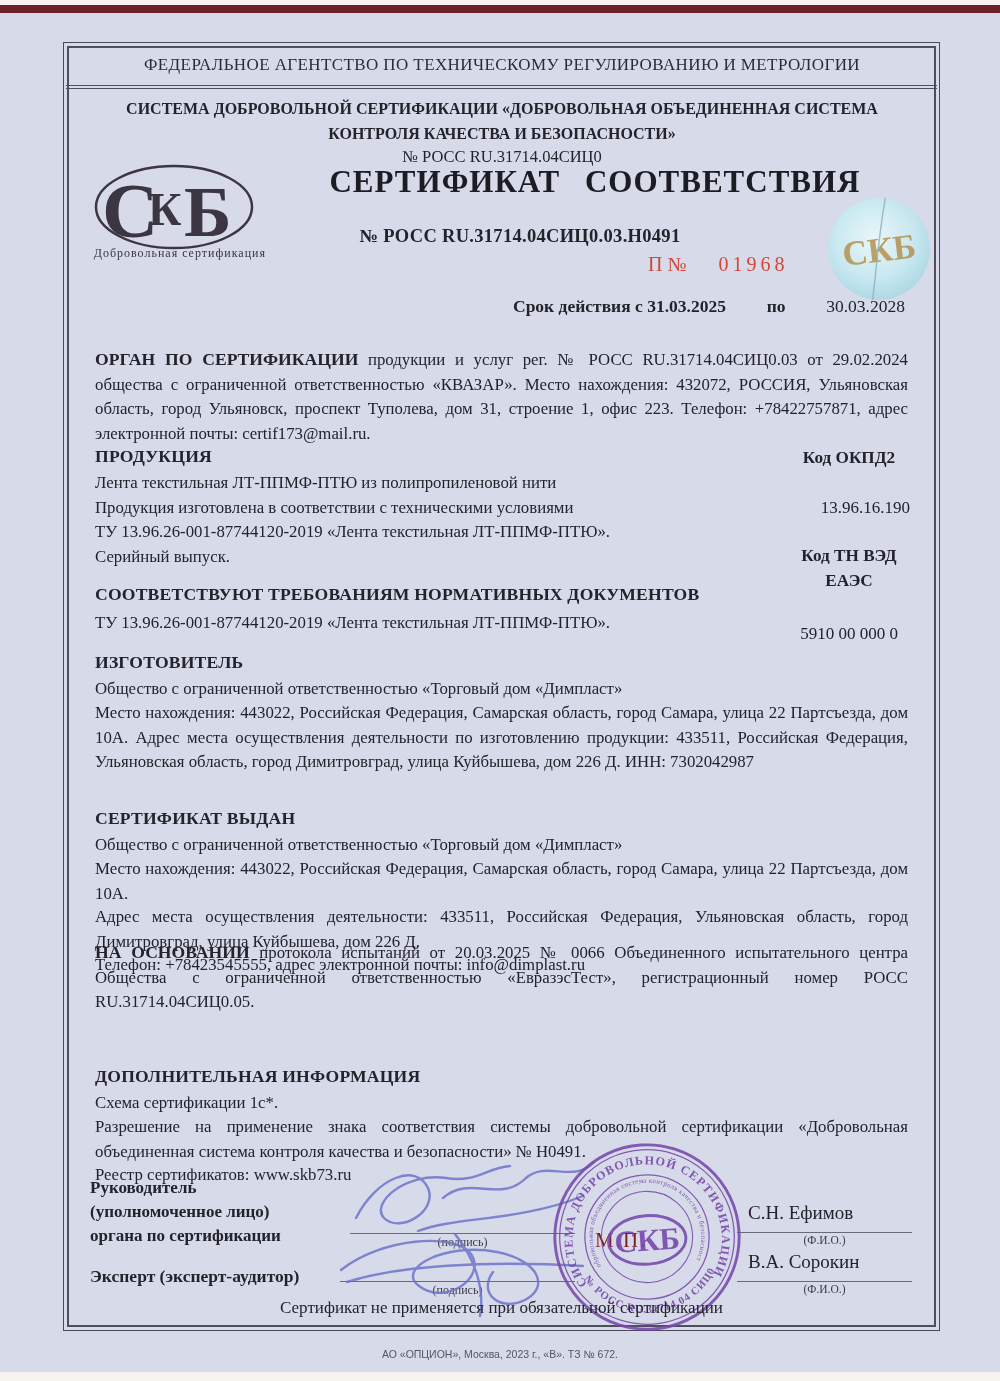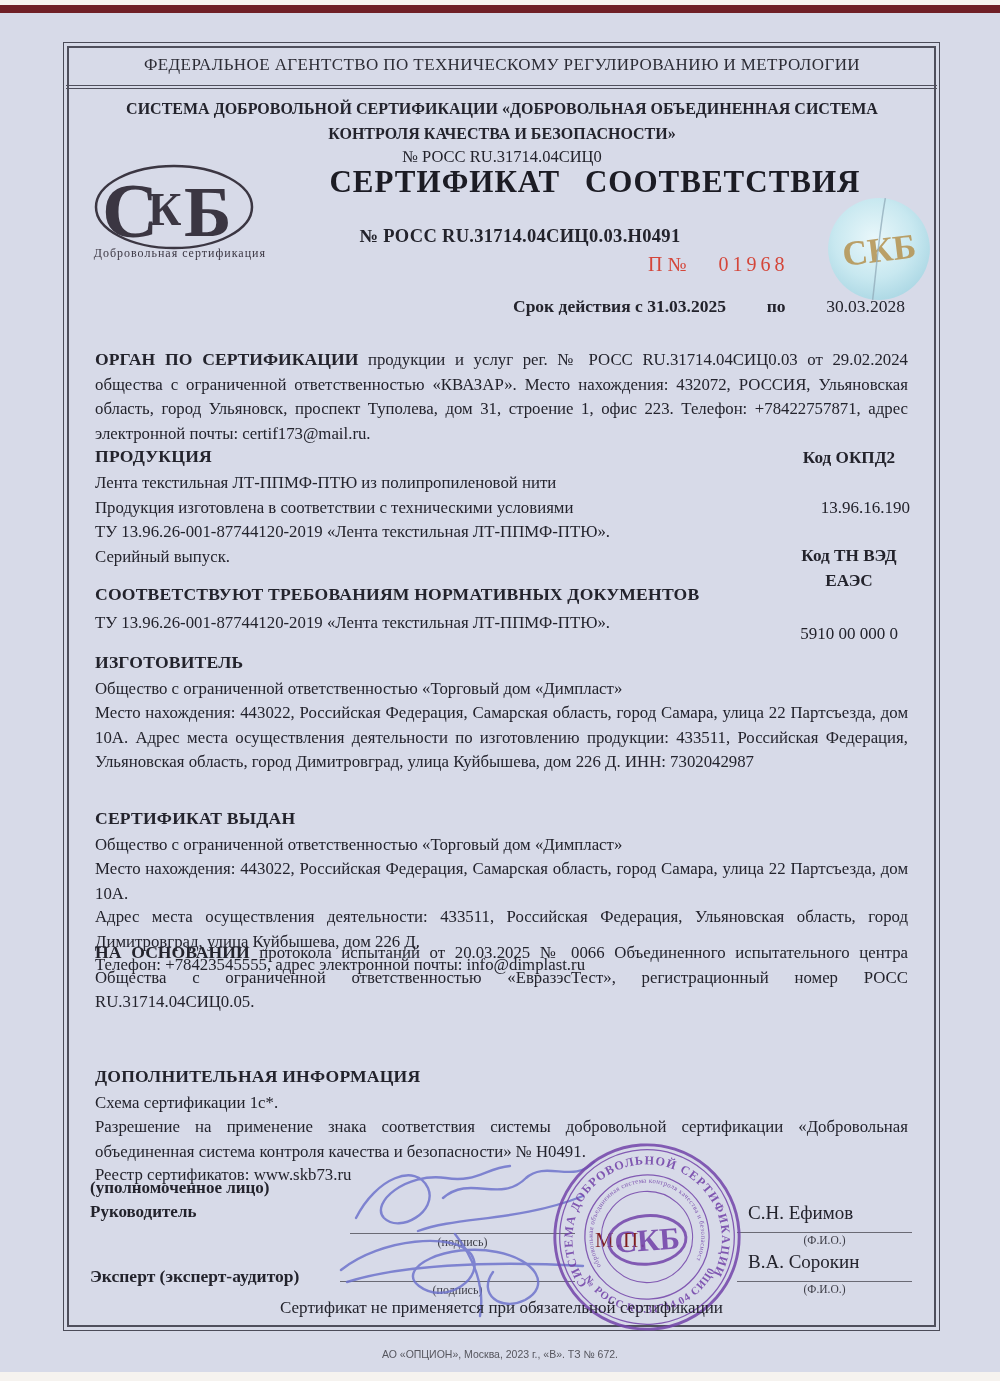--- a/index.html
+++ b/index.html
@@ -200,8 +200,8 @@
   <div class="abs add-l3 para">Реестр сертификатов: www.skb73.ru</div>
 
   <div class="abs sig-label-head">
+    <div>Руководитель</div>
     <div>(уполномоченное лицо)</div>
-    <div>Руководитель</div>
   </div>
   <div class="abs sig-label-expert">Эксперт (эксперт-аудитор)</div>
 

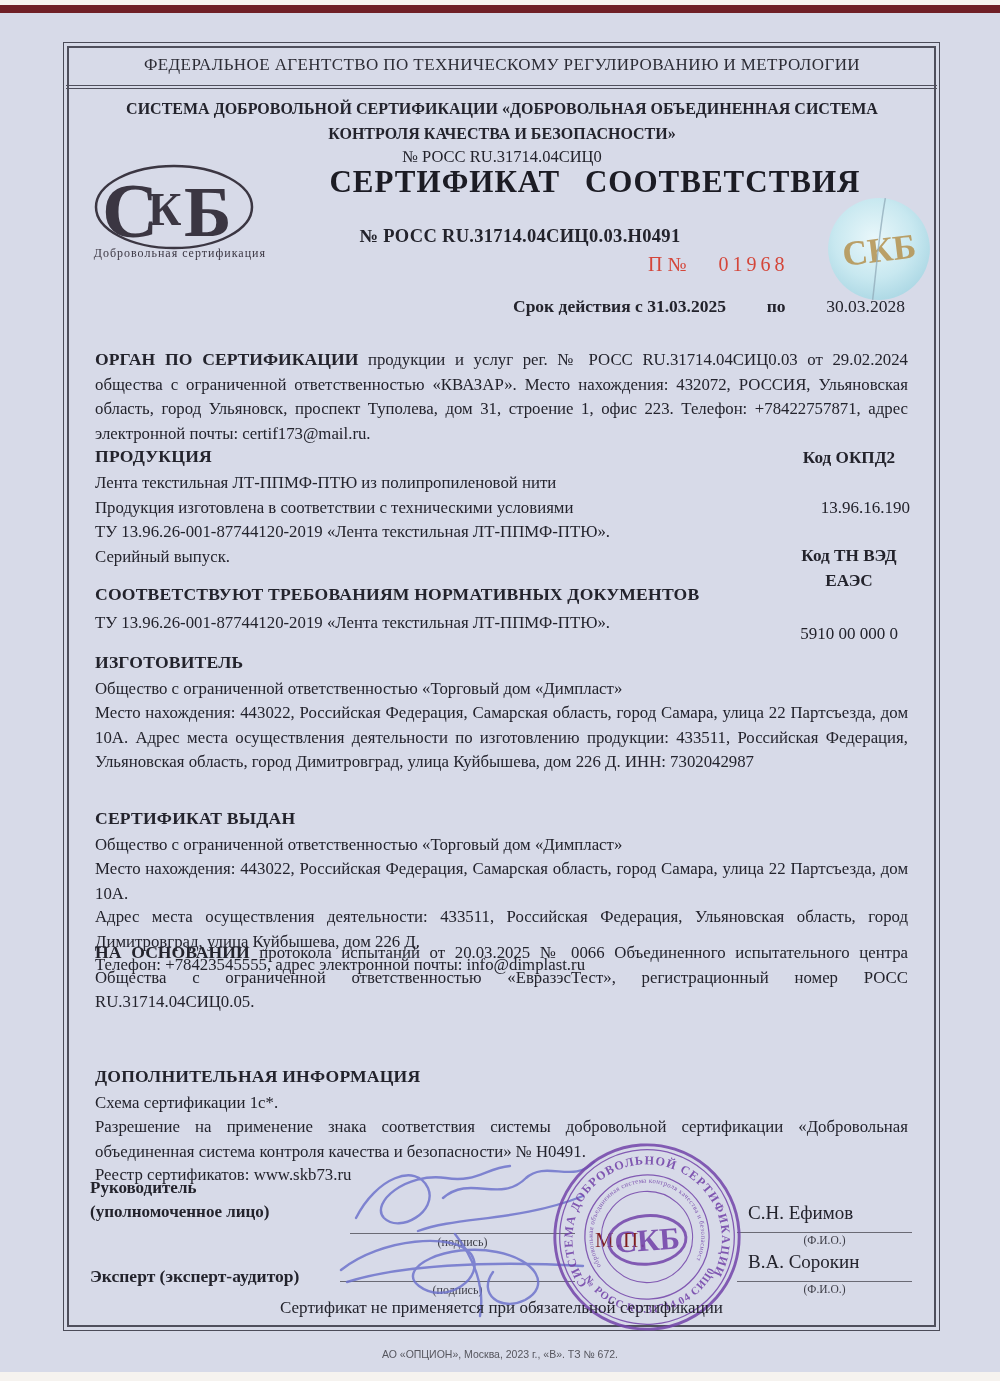--- a/index.html
+++ b/index.html
@@ -202,6 +202,7 @@
   <div class="abs sig-label-head">
     <div>Руководитель</div>
     <div>(уполномоченное лицо)</div>
+    <div>органа по сертификации</div>
   </div>
   <div class="abs sig-label-expert">Эксперт (эксперт-аудитор)</div>
 

